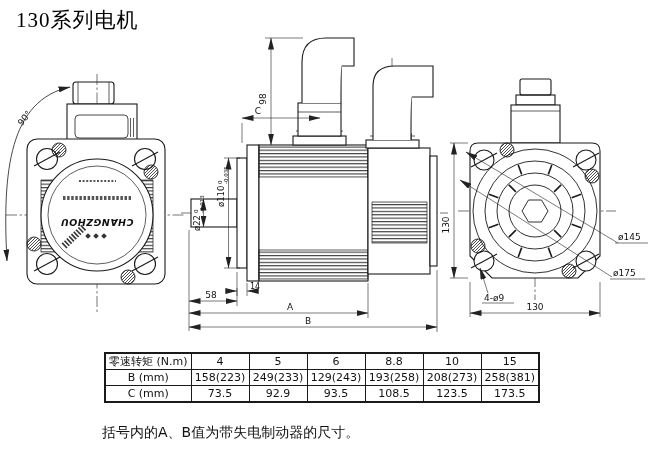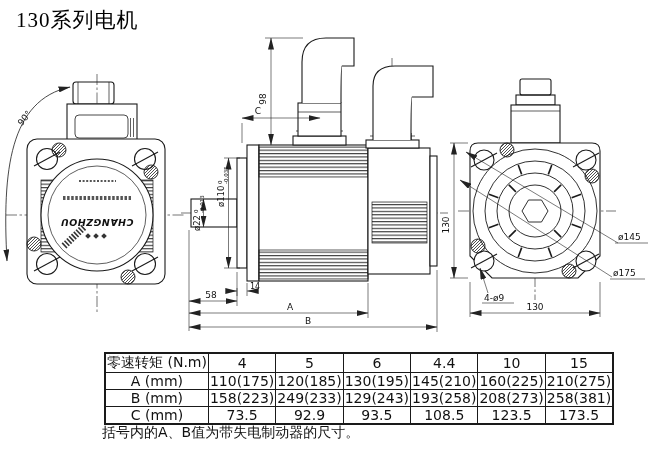--- a/index.html
+++ b/index.html
@@ -12,7 +12,7 @@
   .dimtable{position:absolute;left:104px;top:352px;border-collapse:collapse;
             border:2px solid #1a1a1a;table-layout:fixed;}
   .dimtable td,.dimtable th{border:1px solid #1a1a1a;height:15px;padding:0 1px;
-            font-size:14px;font-weight:normal;text-align:center;white-space:nowrap;
+            font-size:11px;font-weight:normal;text-align:center;white-space:nowrap;
             font-family:"DejaVu Sans",sans-serif;color:#111;}
   .note{position:absolute;left:102px;top:424px;font-size:14px;color:#111;}
 </style>

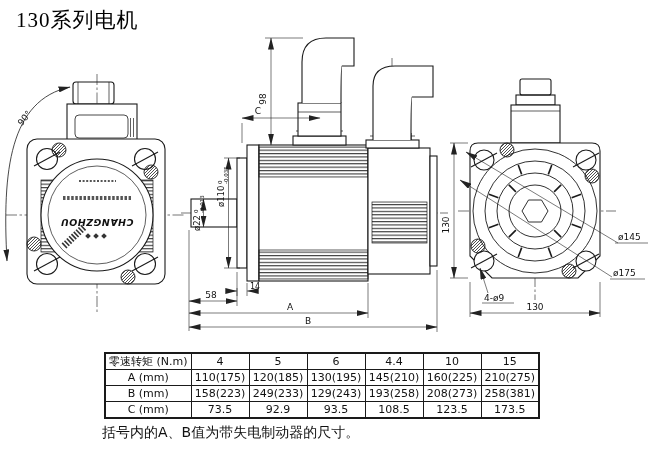--- a/index.html
+++ b/index.html
@@ -279,7 +279,7 @@
       <th>4</th>
       <th>5</th>
       <th>6</th>
-      <th>4.4</th>
+      <th>8.8</th>
       <th>10</th>
       <th>15</th>
     </tr>

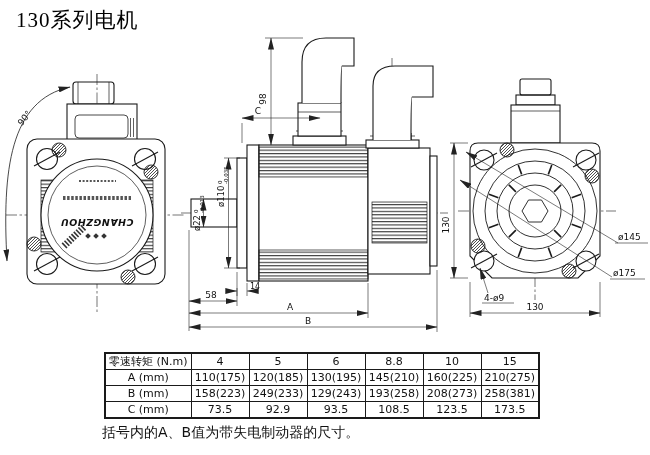--- a/index.html
+++ b/index.html
@@ -282,15 +282,6 @@
       <th>8.8</th>
       <th>10</th>
       <th>15</th>
-    </tr>
-    <tr>
-      <td>A (mm)</td>
-      <td>110(175)</td>
-      <td>120(185)</td>
-      <td>130(195)</td>
-      <td>145(210)</td>
-      <td>160(225)</td>
-      <td>210(275)</td>
     </tr>
     <tr>
       <td>B (mm)</td>

